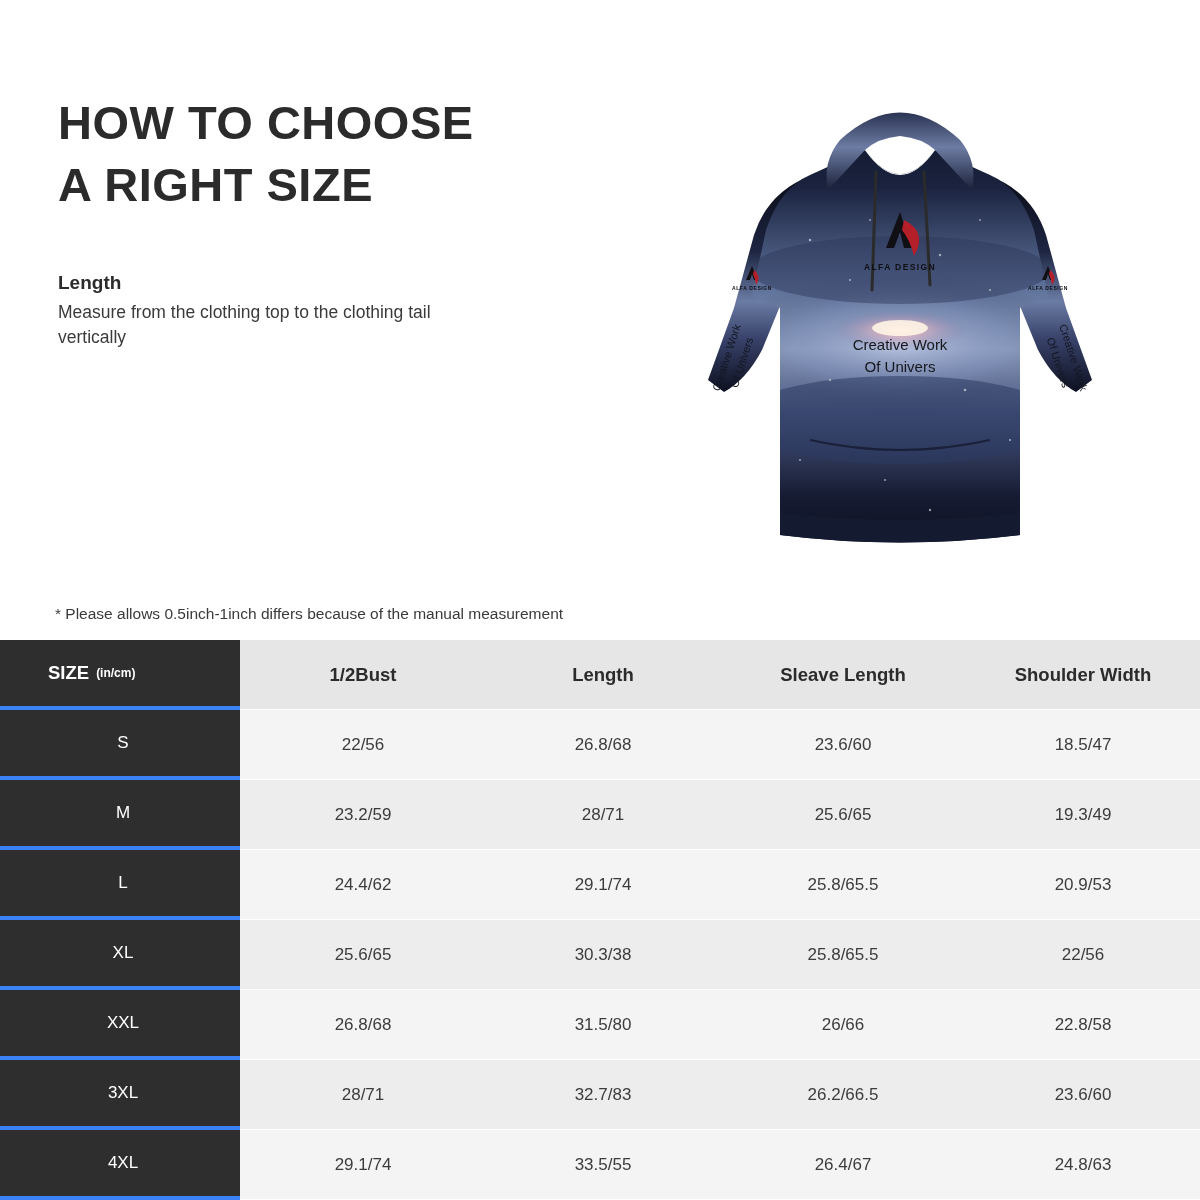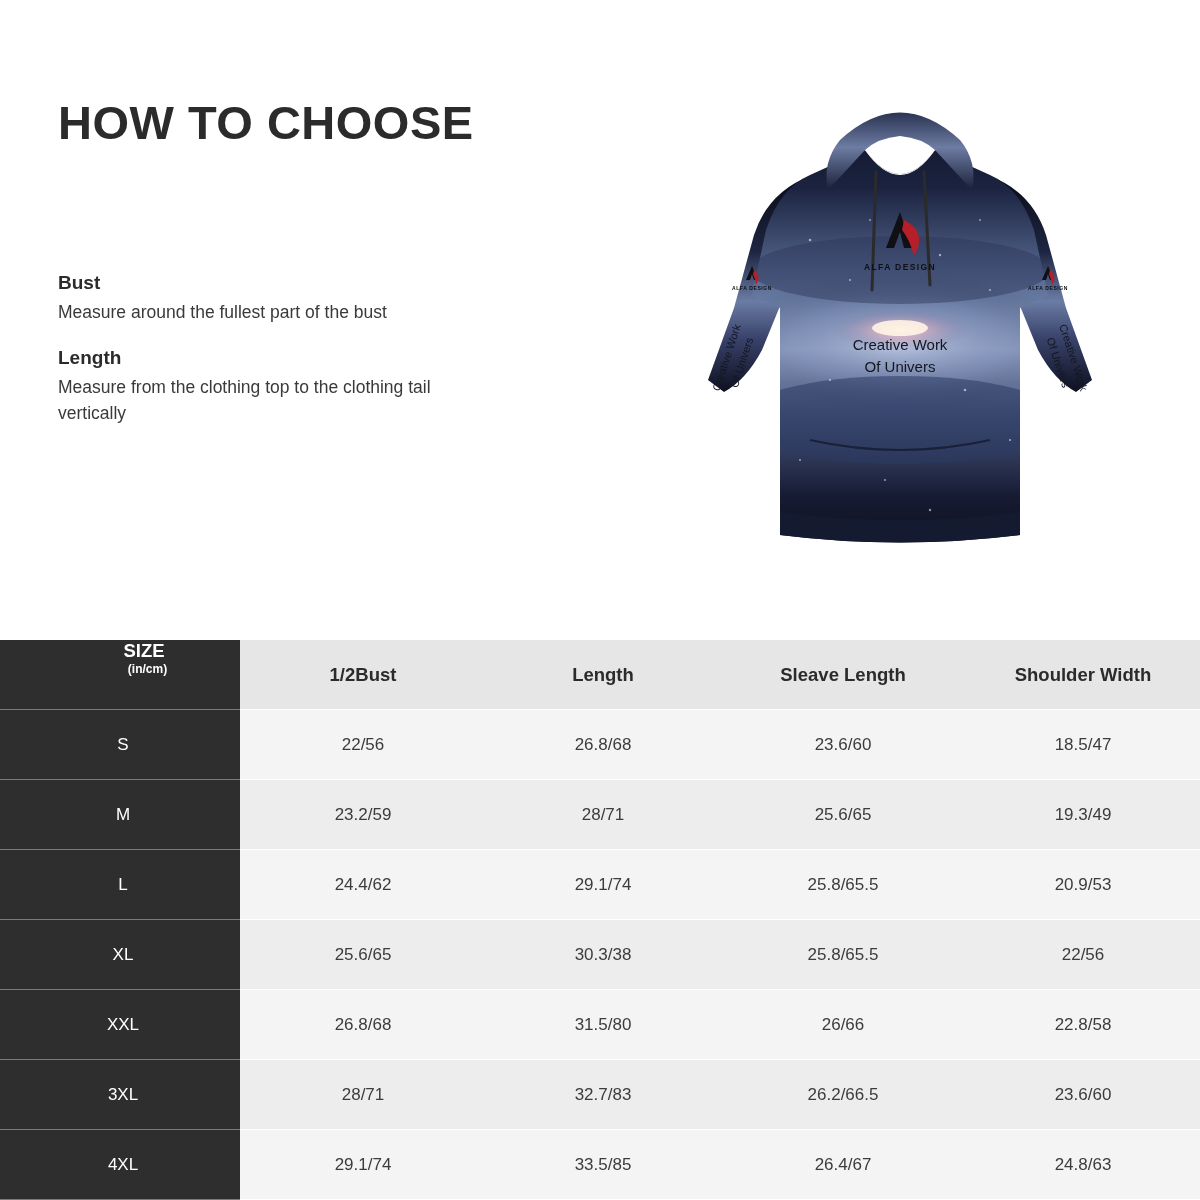--- a/index.html
+++ b/index.html
@@ -133,6 +133,7 @@
 
   <div class="headline">
     <div>HOW TO CHOOSE</div>
+    <div>A RIGHT SIZE</div>
   </div>
 
   <div class="guide">

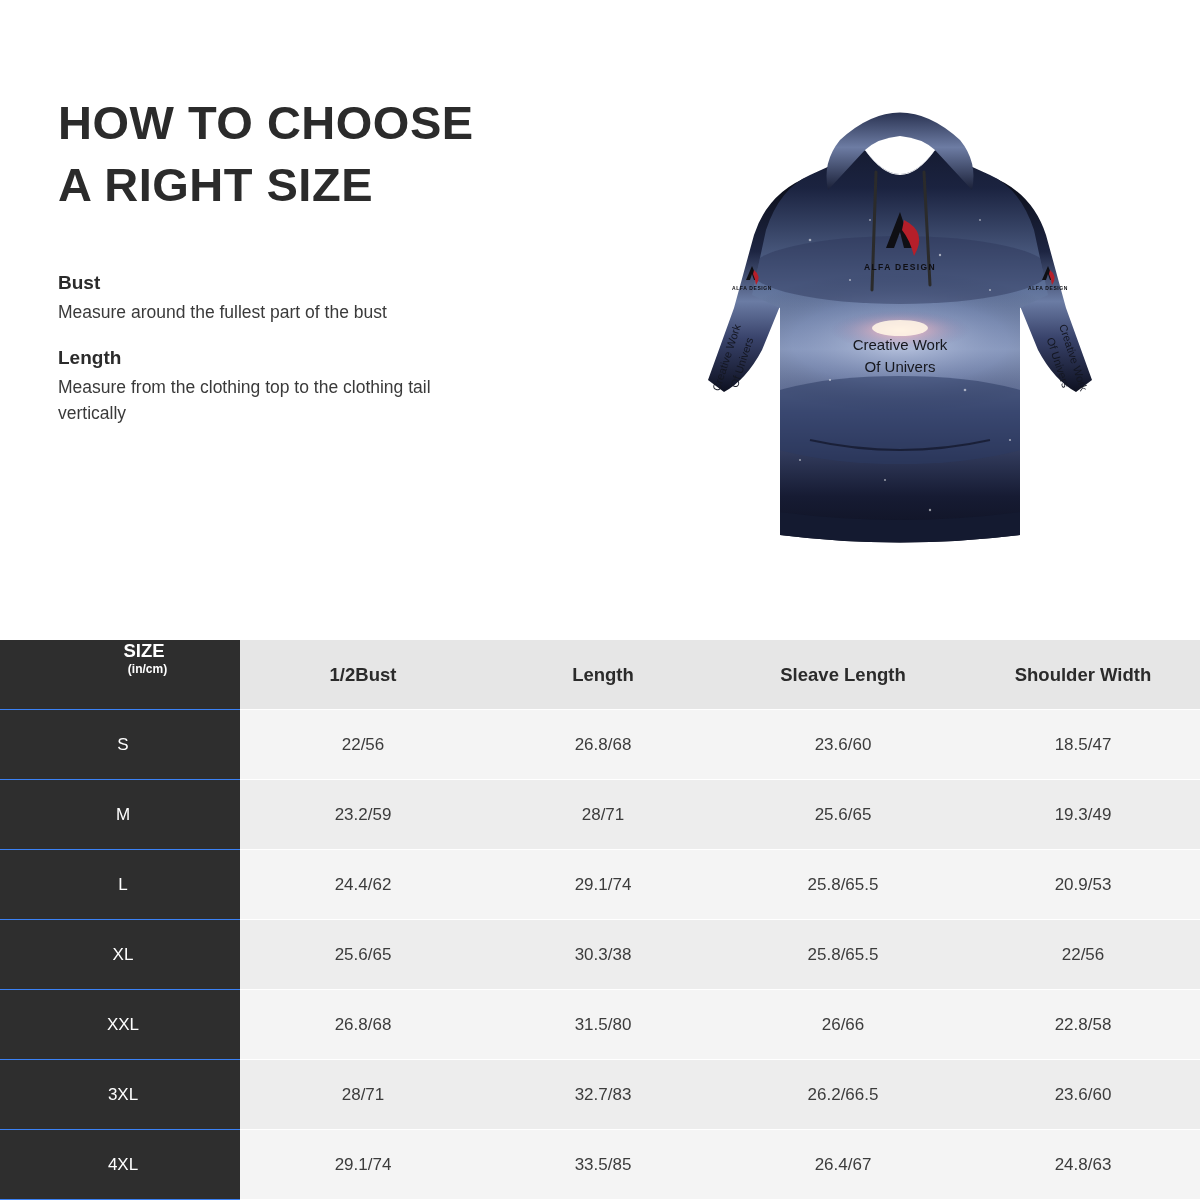--- a/index.html
+++ b/index.html
@@ -137,10 +137,6 @@
   </div>
 
   <div class="guide">
-    <div class="guide-item">
-      <div class="guide-term">Bust</div>
-      <div class="guide-desc">Measure around the fullest part of the bust</div>
-    </div>
     <div class="guide-item">
       <div class="guide-term">Length</div>
       <div class="guide-desc">Measure from the clothing top to the clothing tail vertically</div>

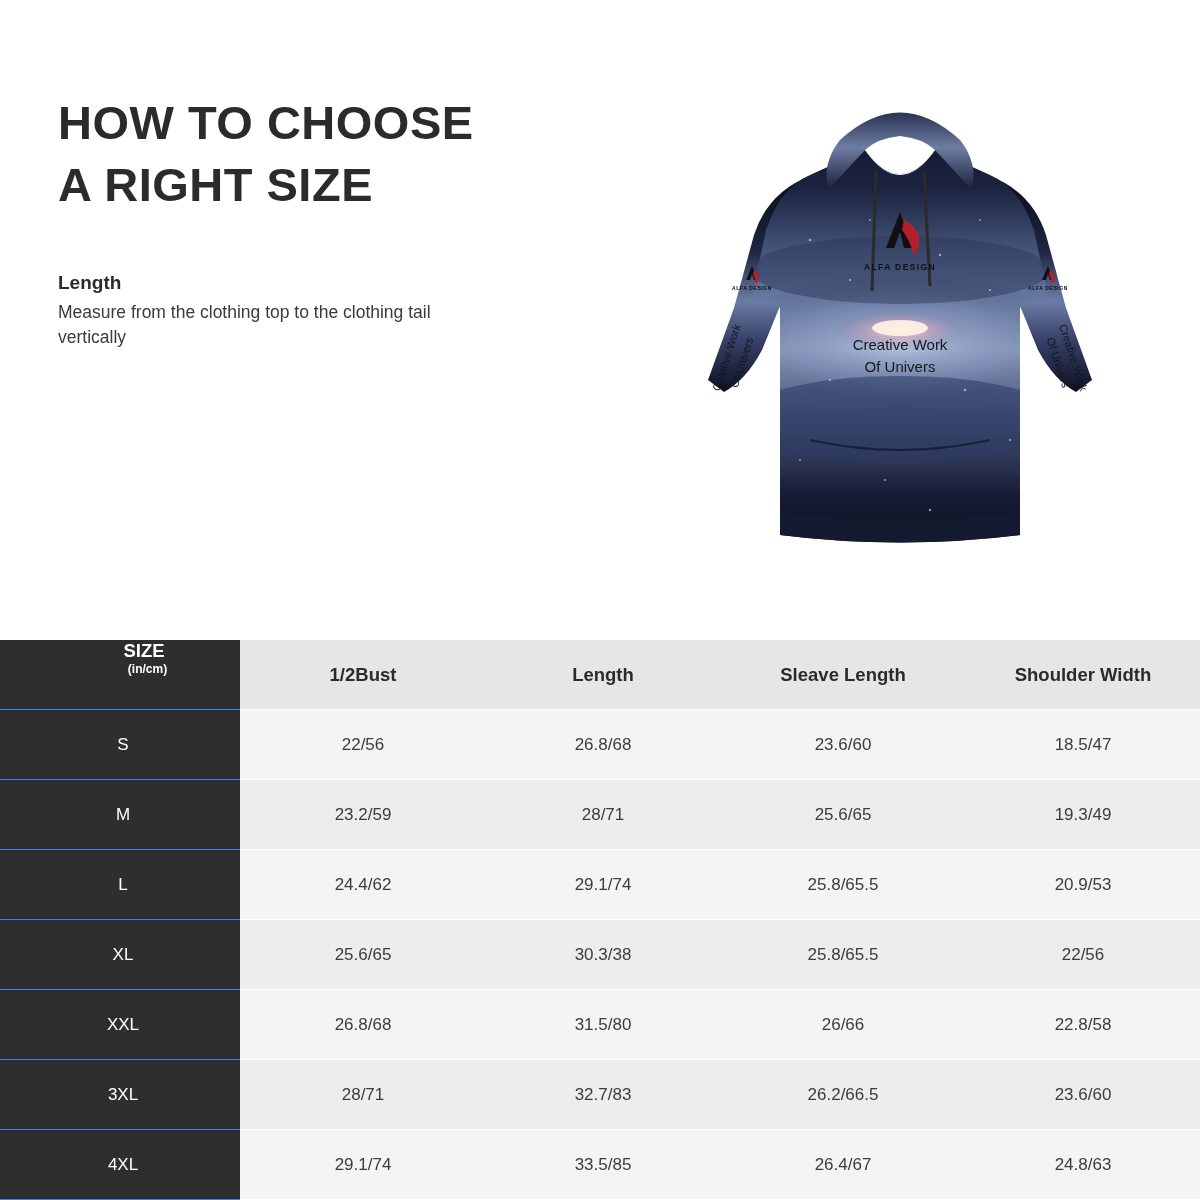--- a/index.html
+++ b/index.html
@@ -143,6 +143,7 @@
     </div>
   </div>
 
+  <div class="note">* Please allows 0.5inch-1inch differs because of the  manual measurement</div>
 
   <div class="hoodie-wrap">
     <svg class="hoodie" viewBox="0 0 420 490" xmlns="http://www.w3.org/2000/svg">

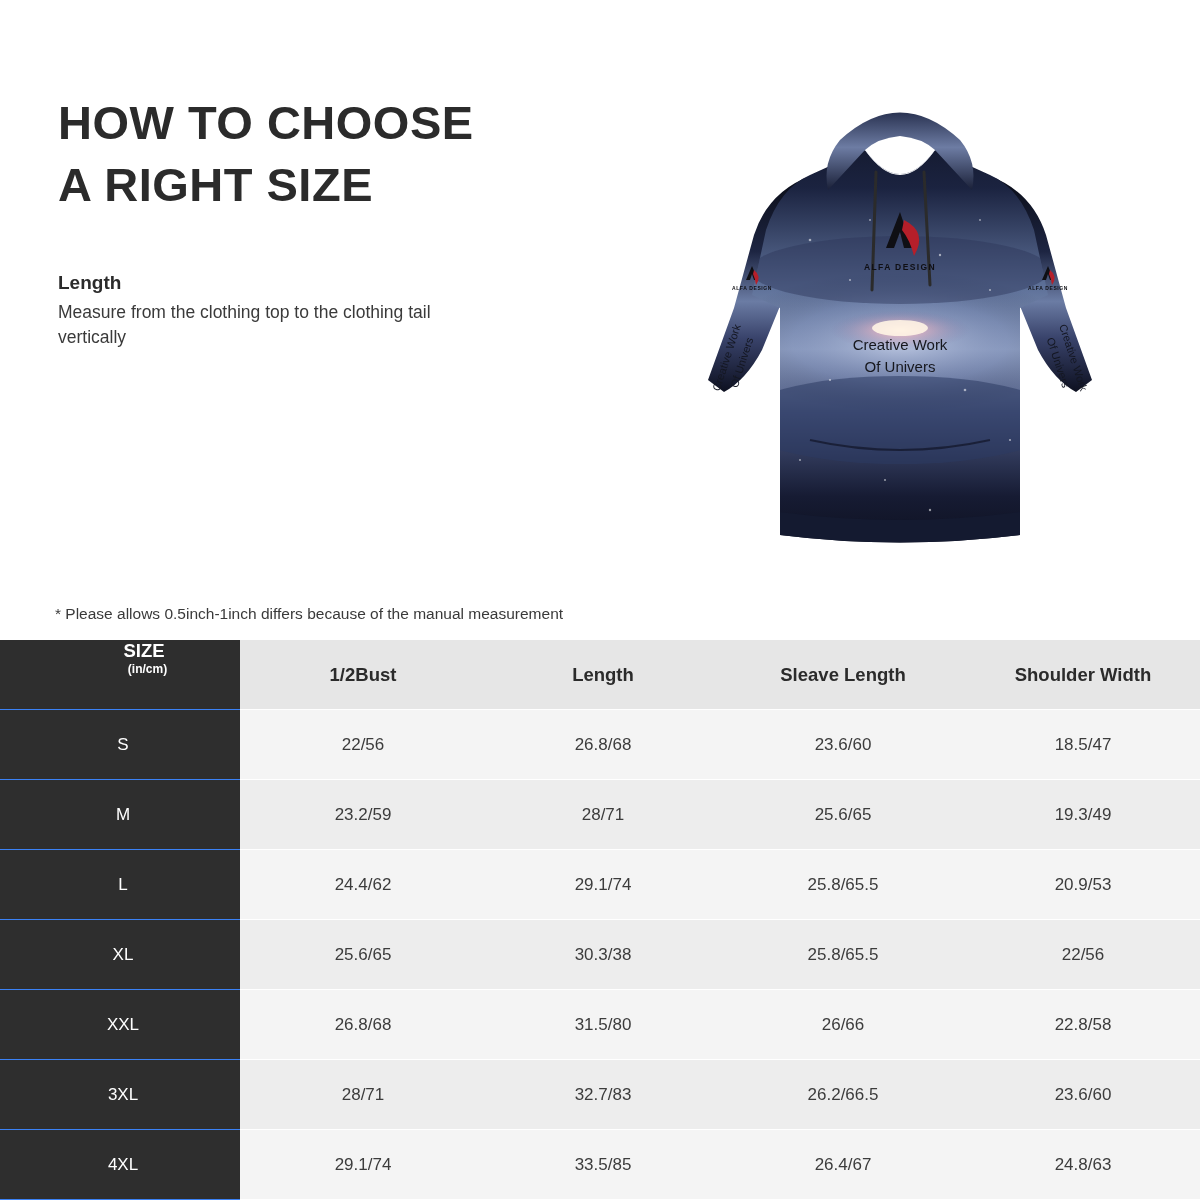--- a/index.html
+++ b/index.html
@@ -103,8 +103,7 @@
   .cell.lbl {
     background: #2e2e2e;
     color: #ffffff;
-    border-bottom: 1px solid #3b82f6;
-    flex-direction: column;
+    border-bottom: 4px solid #3b82f6;
   }
   .row-head .cell {
     background: #e6e6e6;

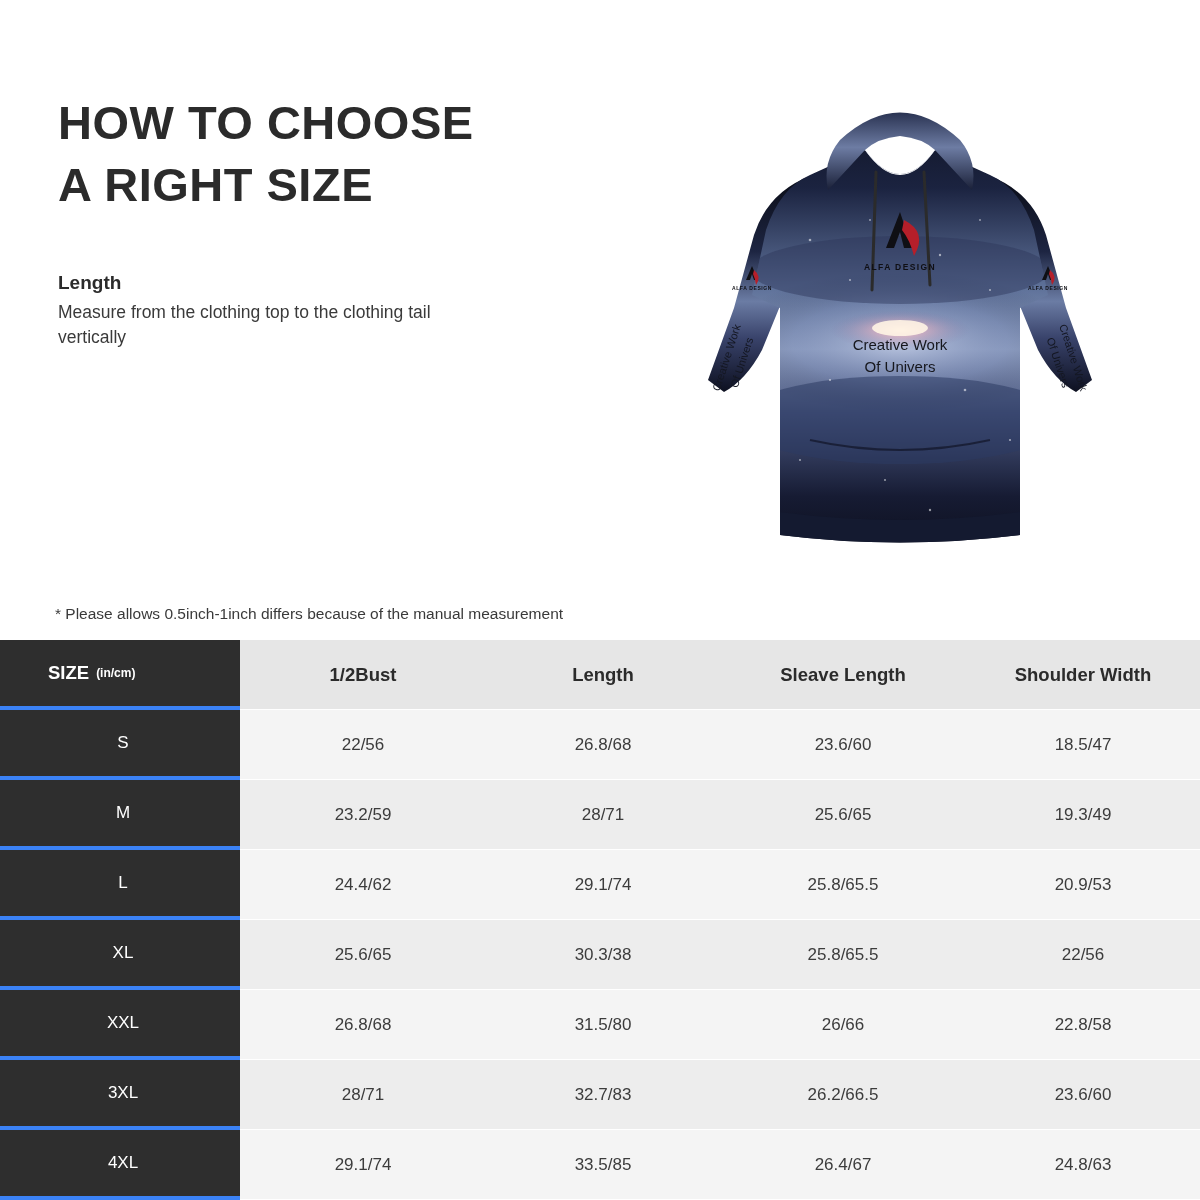--- a/index.html
+++ b/index.html
@@ -320,7 +320,7 @@
   <div style="display:contents">
     <div class="cell lbl">4XL</div>
     <div class="cell">29.1/74</div>
-    <div class="cell">33.5/85</div>
+    <div class="cell">33.5/55</div>
     <div class="cell">26.4/67</div>
     <div class="cell">24.8/63</div>
   </div>

